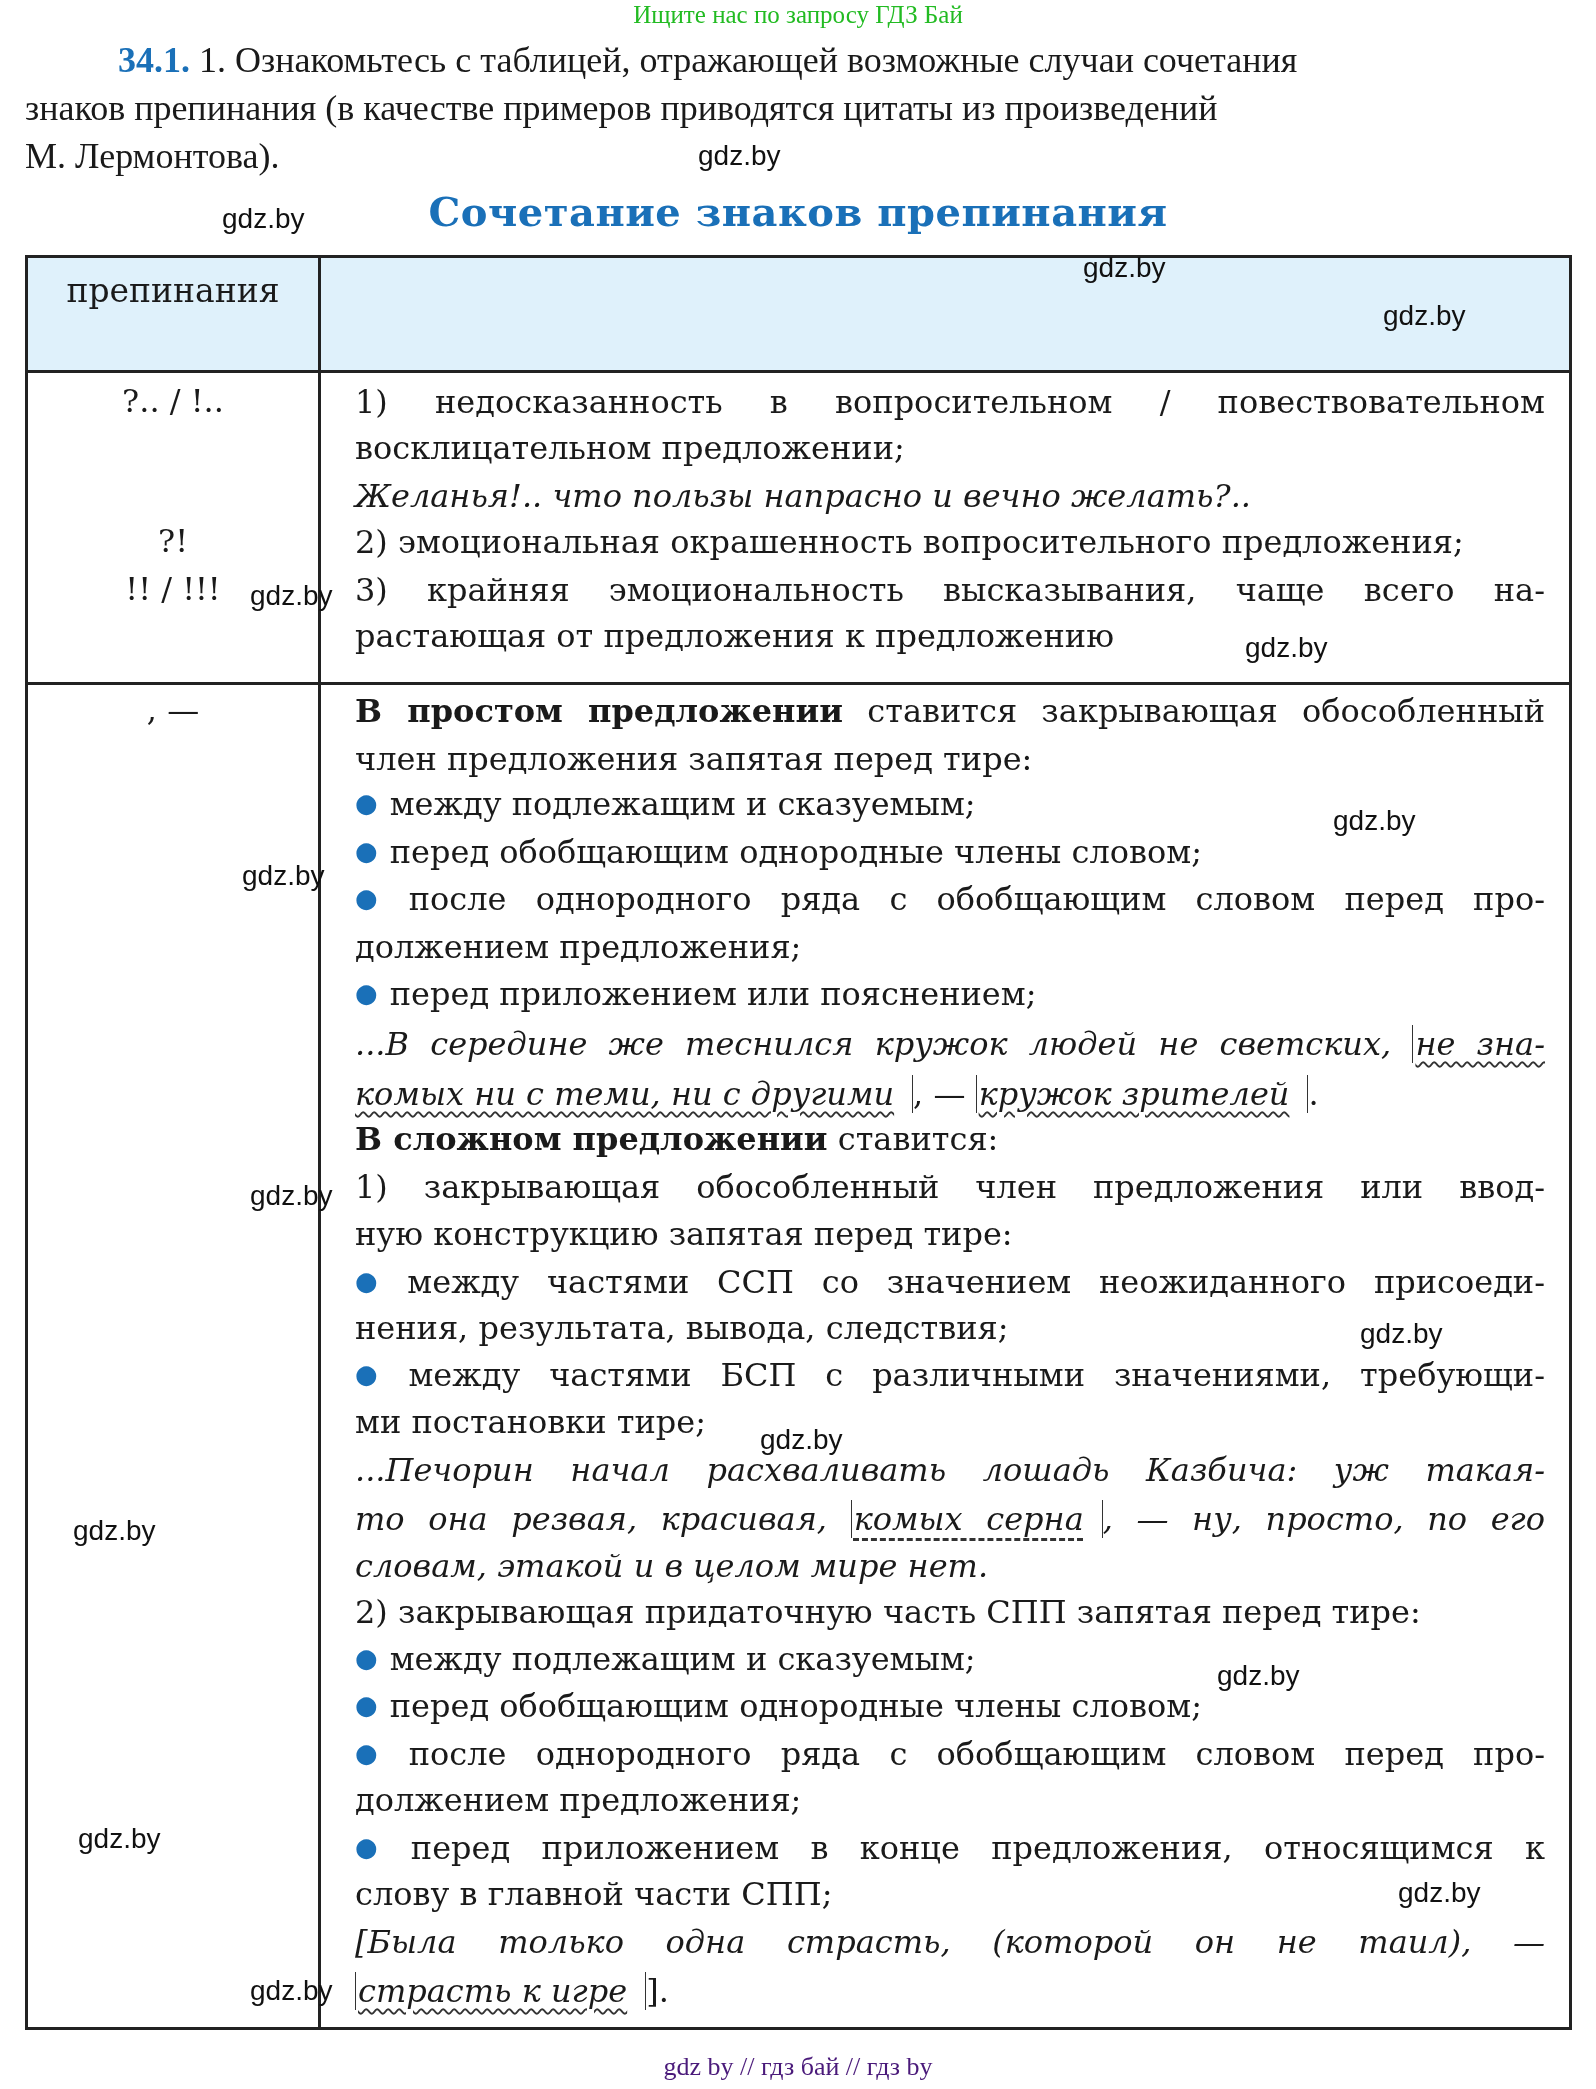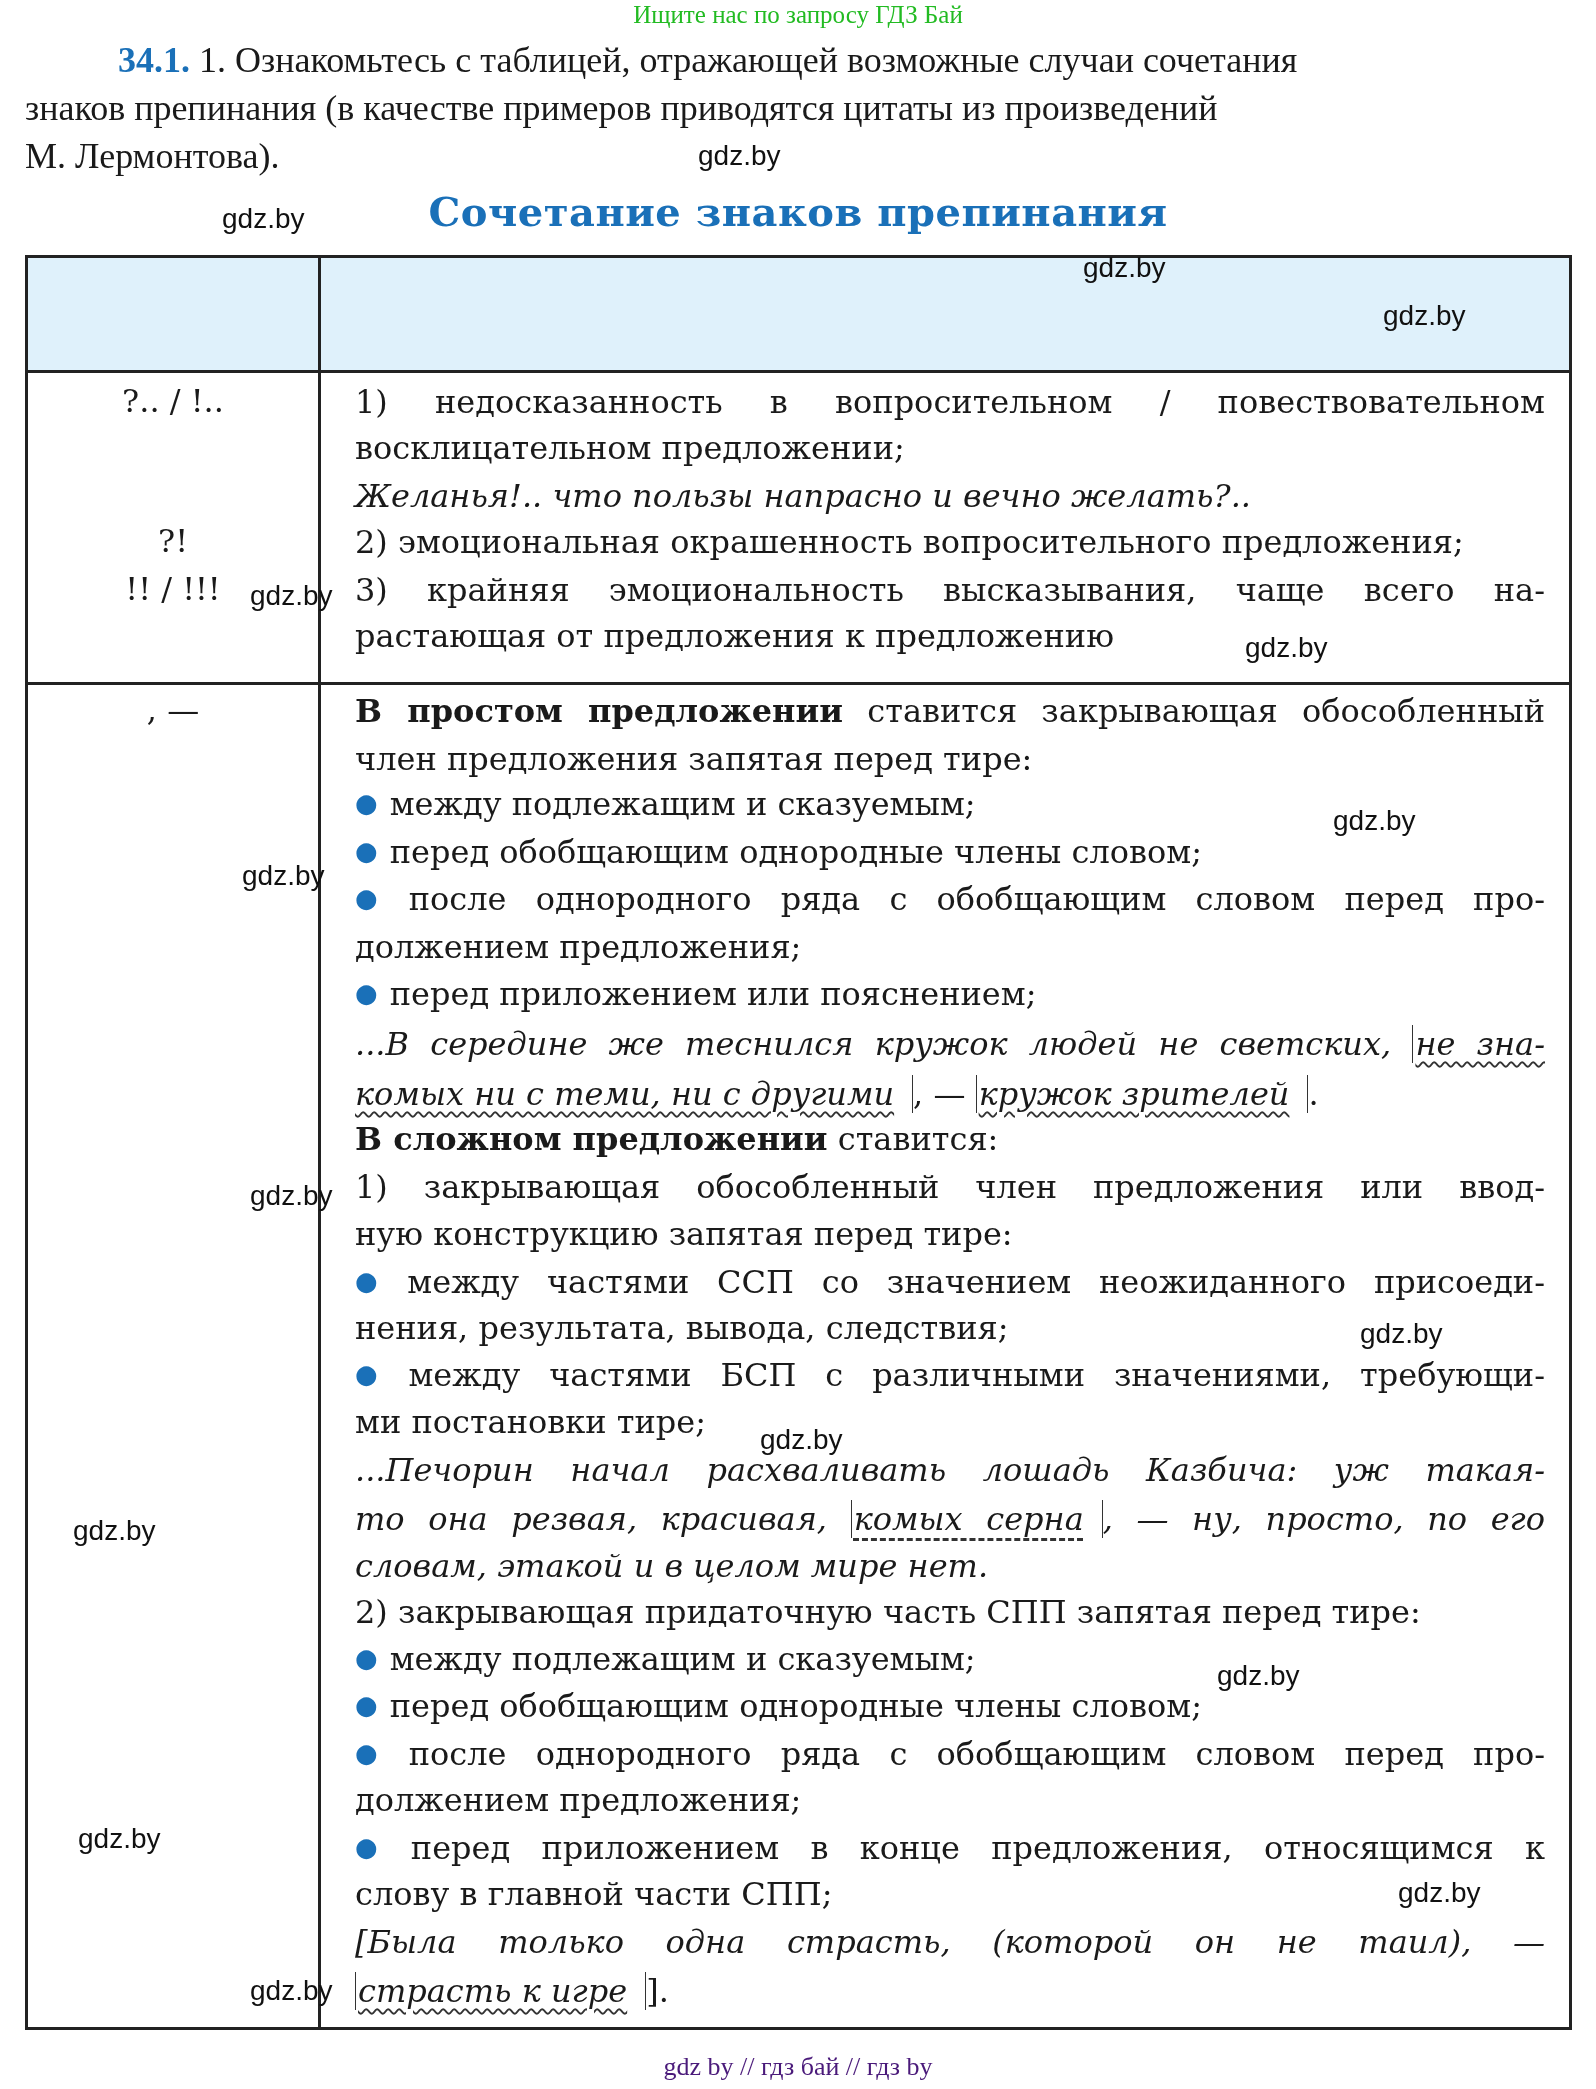--- a/index.html
+++ b/index.html
@@ -44,6 +44,7 @@
   <div id="col-divider"></div>
   <div id="row-divider"></div>
   <div class="th" style="left:0; width:290px; top:10px; line-height:46px;">
+    <div>препинания</div>
   </div>
 </div>
 

